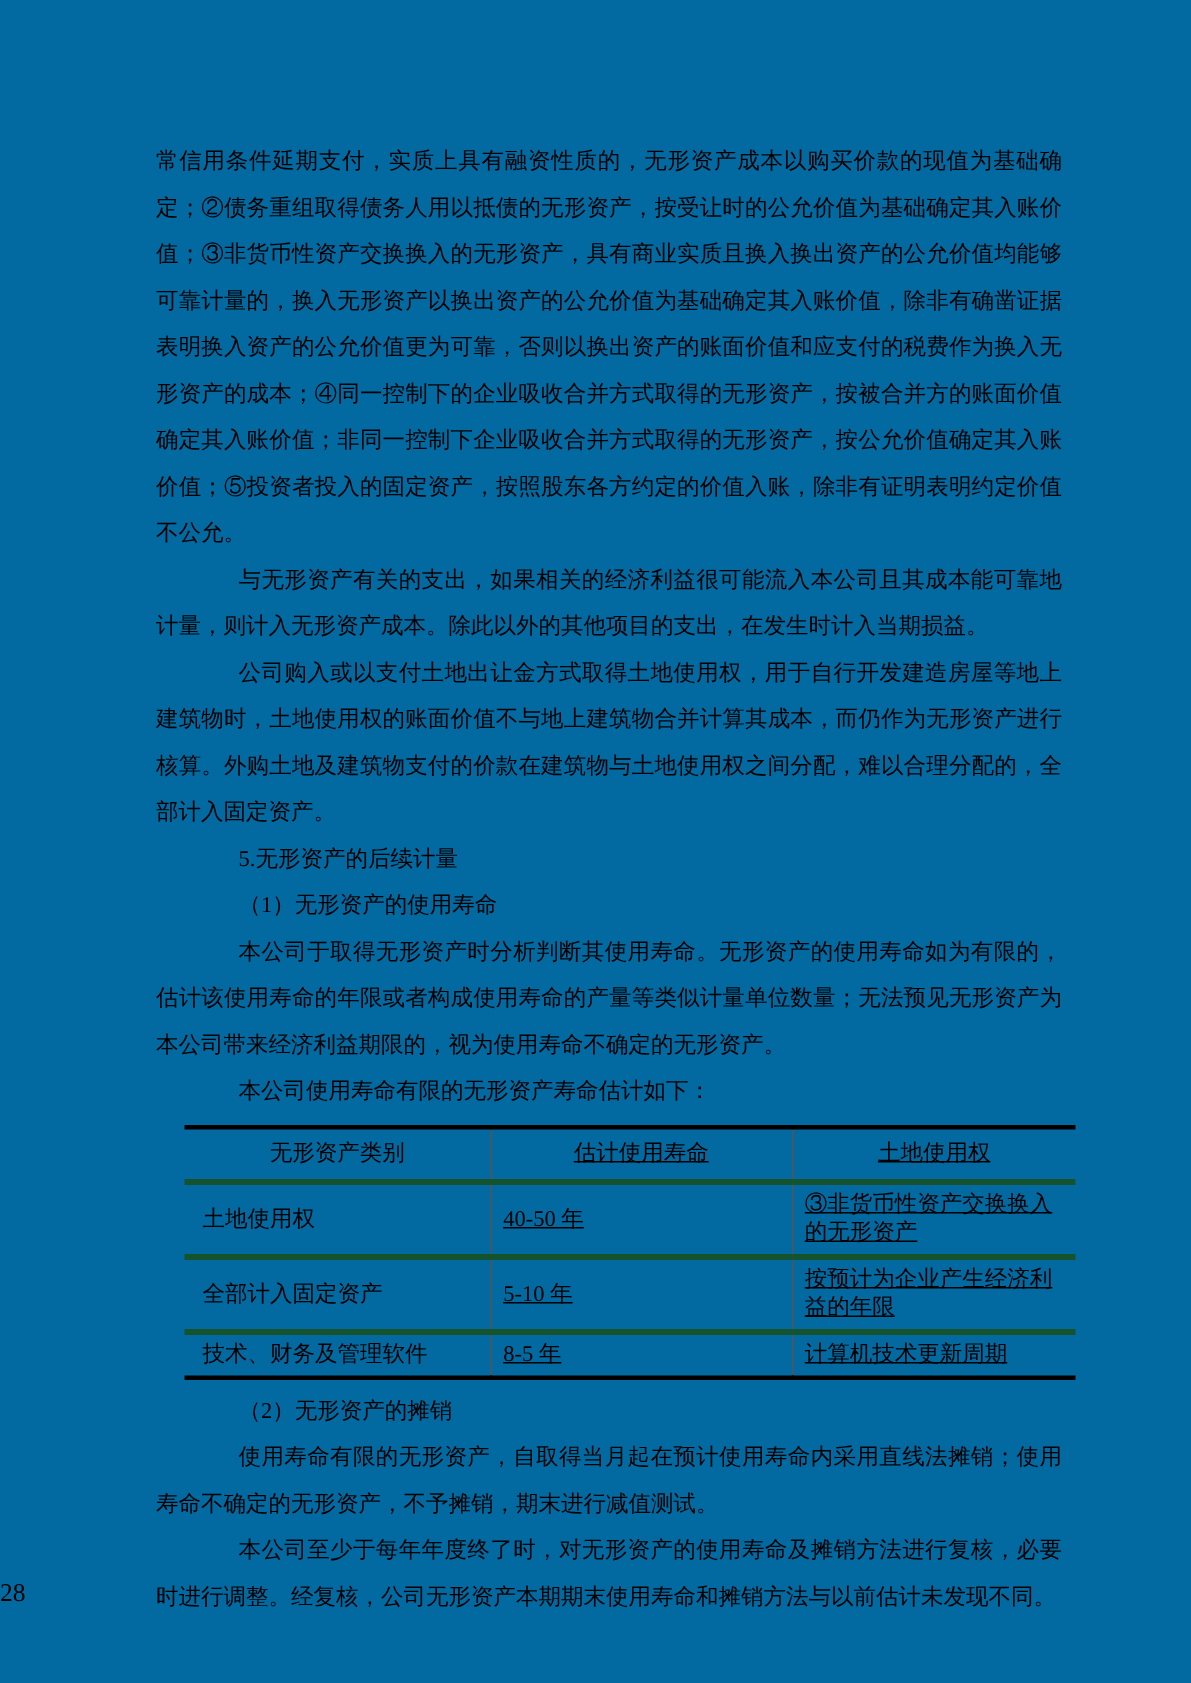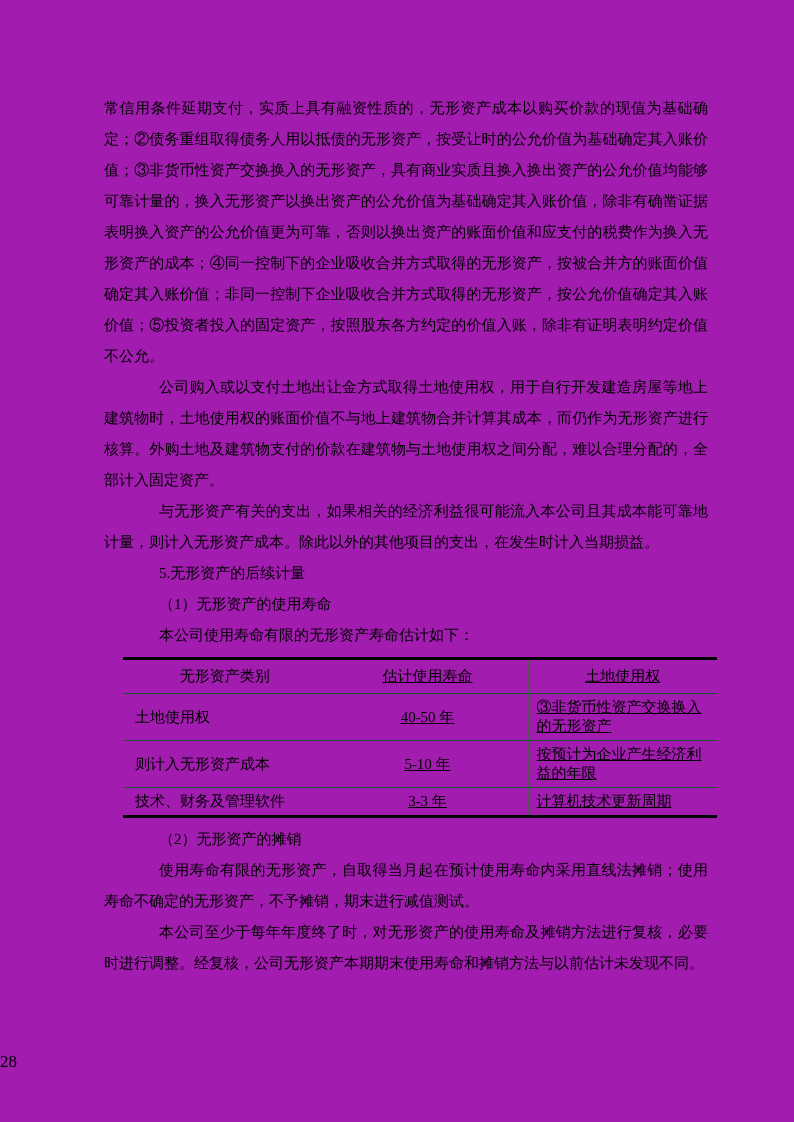--- a/index.html
+++ b/index.html
@@ -11,7 +11,7 @@
     position: relative;
     width: 794px;
     height: 1122px;
-    background: #a21caf;
+    background: #0369a1;
     font-family: "Liberation Serif", serif;
     color: #000000;
     overflow: hidden;

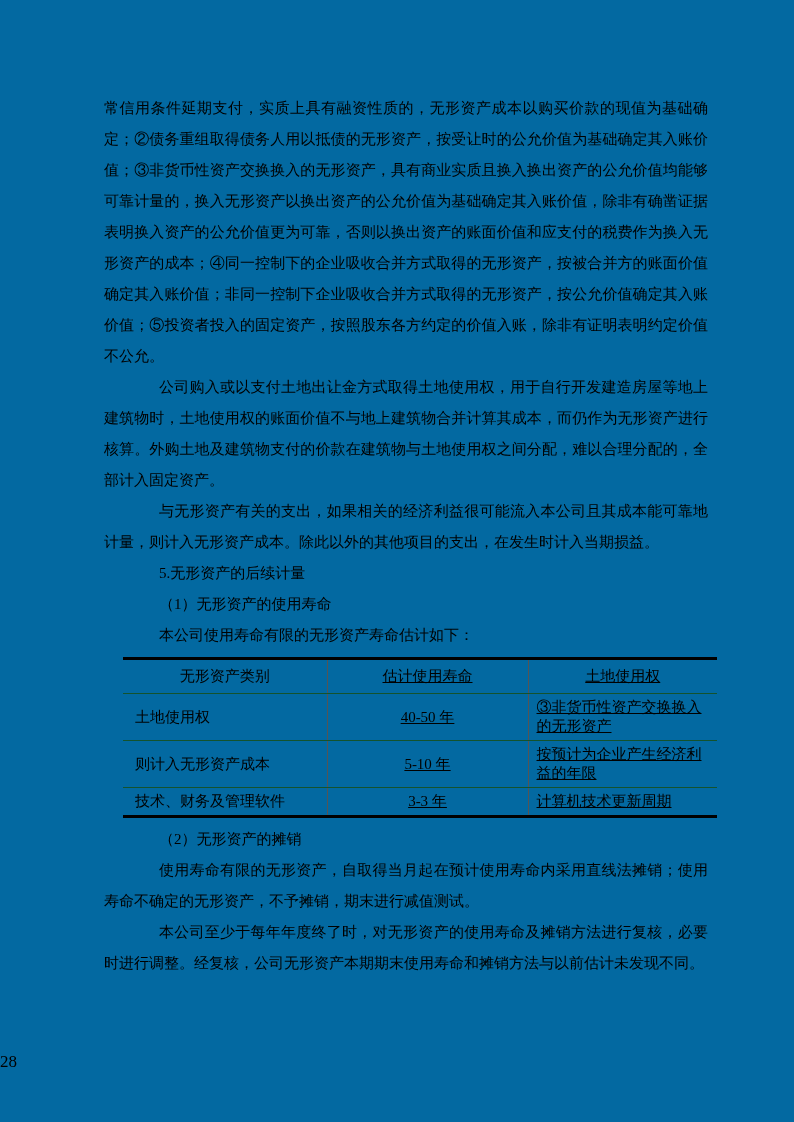--- a/index.html
+++ b/index.html
@@ -95,9 +95,9 @@
 
     <p class="continuation">常信用条件延期支付，实质上具有融资性质的，无形资产成本以购买价款的现值为基础确定；②债务重组取得债务人用以抵债的无形资产，按受让时的公允价值为基础确定其入账价值；③非货币性资产交换换入的无形资产，具有商业实质且换入换出资产的公允价值均能够可靠计量的，换入无形资产以换出资产的公允价值为基础确定其入账价值，除非有确凿证据表明换入资产的公允价值更为可靠，否则以换出资产的账面价值和应支付的税费作为换入无形资产的成本；④同一控制下的企业吸收合并方式取得的无形资产，按被合并方的账面价值确定其入账价值；非同一控制下企业吸收合并方式取得的无形资产，按公允价值确定其入账价值；⑤投资者投入的固定资产，按照股东各方约定的价值入账，除非有证明表明约定价值不公允。</p>
 
+    <p>与无形资产有关的支出，如果相关的经济利益很可能流入本公司且其成本能可靠地计量，则计入无形资产成本。除此以外的其他项目的支出，在发生时计入当期损益。</p>
+
     <p>公司购入或以支付土地出让金方式取得土地使用权，用于自行开发建造房屋等地上建筑物时，土地使用权的账面价值不与地上建筑物合并计算其成本，而仍作为无形资产进行核算。外购土地及建筑物支付的价款在建筑物与土地使用权之间分配，难以合理分配的，全部计入固定资产。</p>
-
-    <p>与无形资产有关的支出，如果相关的经济利益很可能流入本公司且其成本能可靠地计量，则计入无形资产成本。除此以外的其他项目的支出，在发生时计入当期损益。</p>
 
     <p>5.无形资产的后续计量</p>
 

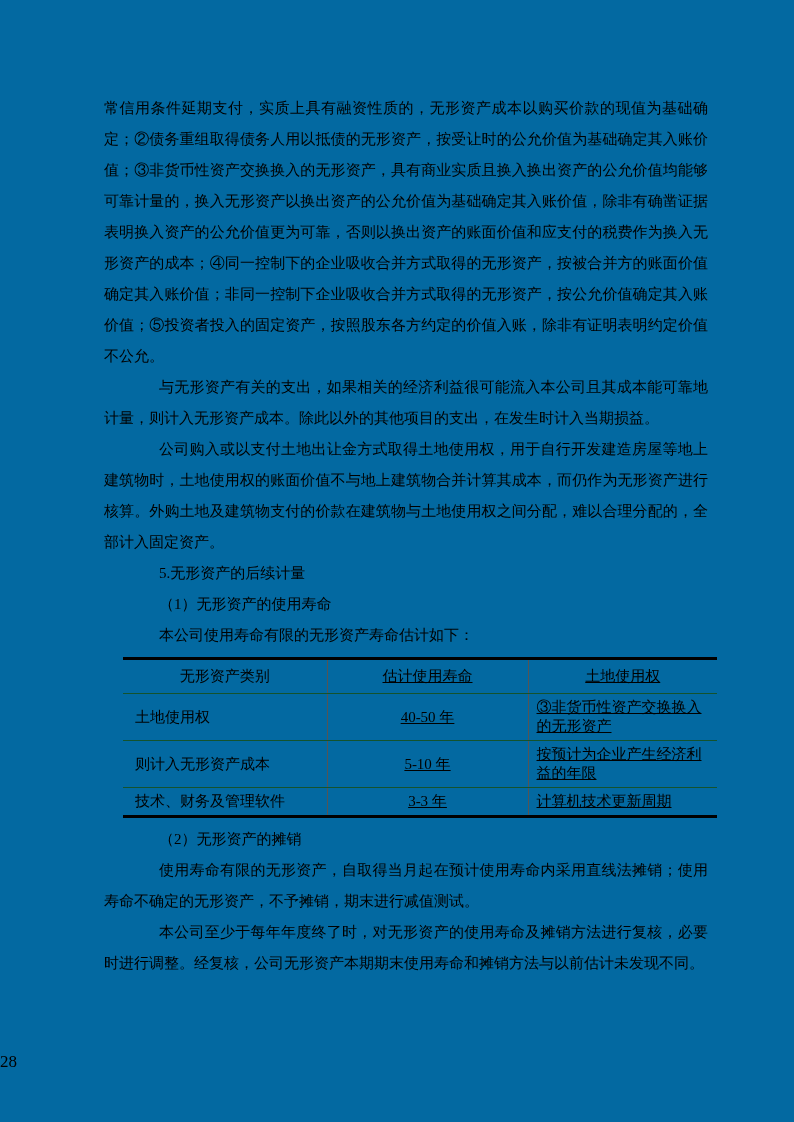--- a/index.html
+++ b/index.html
@@ -103,6 +103,7 @@
 
     <p>（1）无形资产的使用寿命</p>
 
+    <p>本公司于取得无形资产时分析判断其使用寿命。无形资产的使用寿命如为有限的，估计该使用寿命的年限或者构成使用寿命的产量等类似计量单位数量；无法预见无形资产为本公司带来经济利益期限的，视为使用寿命不确定的无形资产。</p>
 
     <p>本公司使用寿命有限的无形资产寿命估计如下：</p>
 

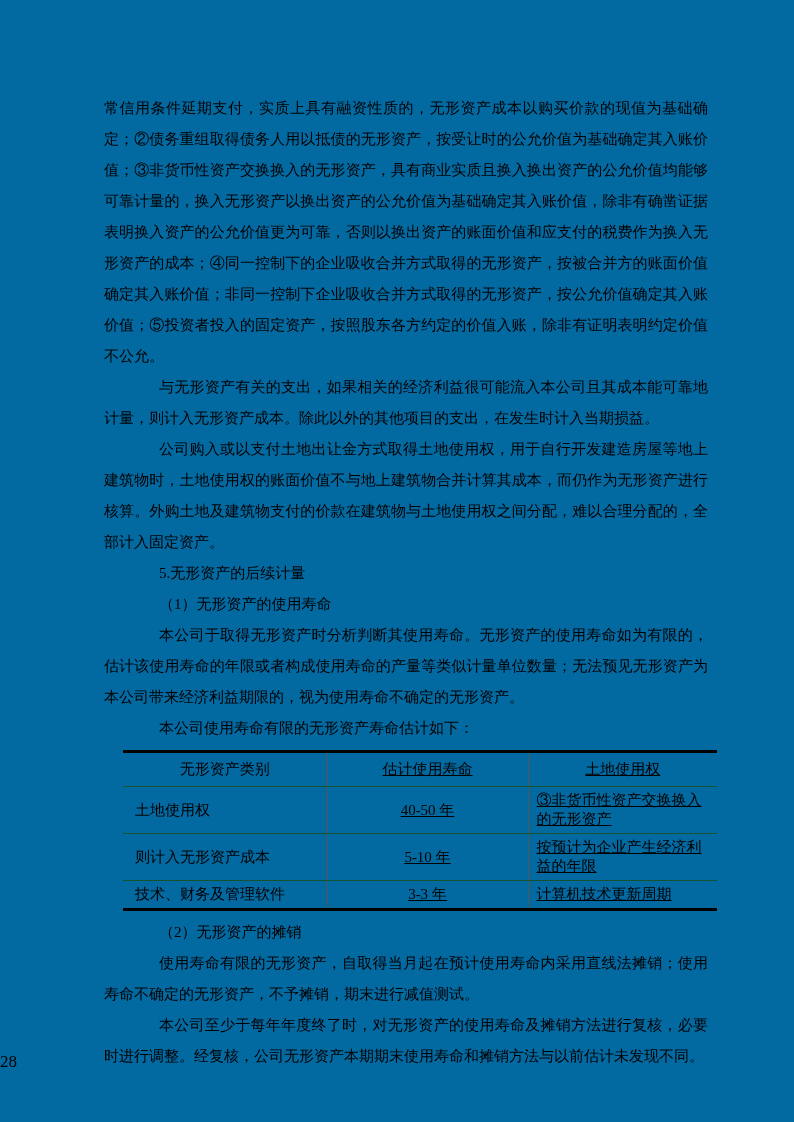--- a/index.html
+++ b/index.html
@@ -49,7 +49,7 @@
   table.life-table th,
   table.life-table td {
     border-top: 1px solid #555;
-    border-bottom: 1px solid #14532d;
+    border-bottom: 4px solid #14532d;
     padding: 4px 8px;
     line-height: 19px;
     font-weight: normal;

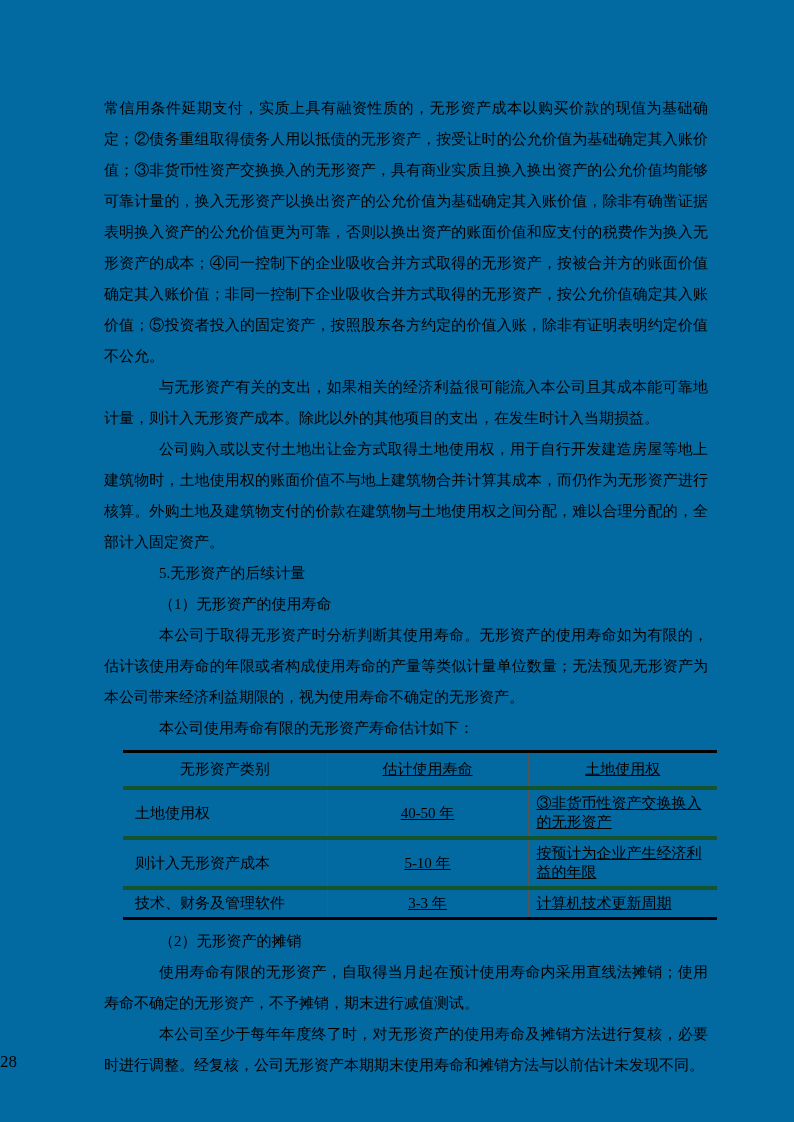--- a/index.html
+++ b/index.html
@@ -65,7 +65,6 @@
     font-family: Liberation Serif, serif;
   }
   table.life-table td.life {
-    text-align: center;
   }
   table.life-table td.method {
     text-align: left;

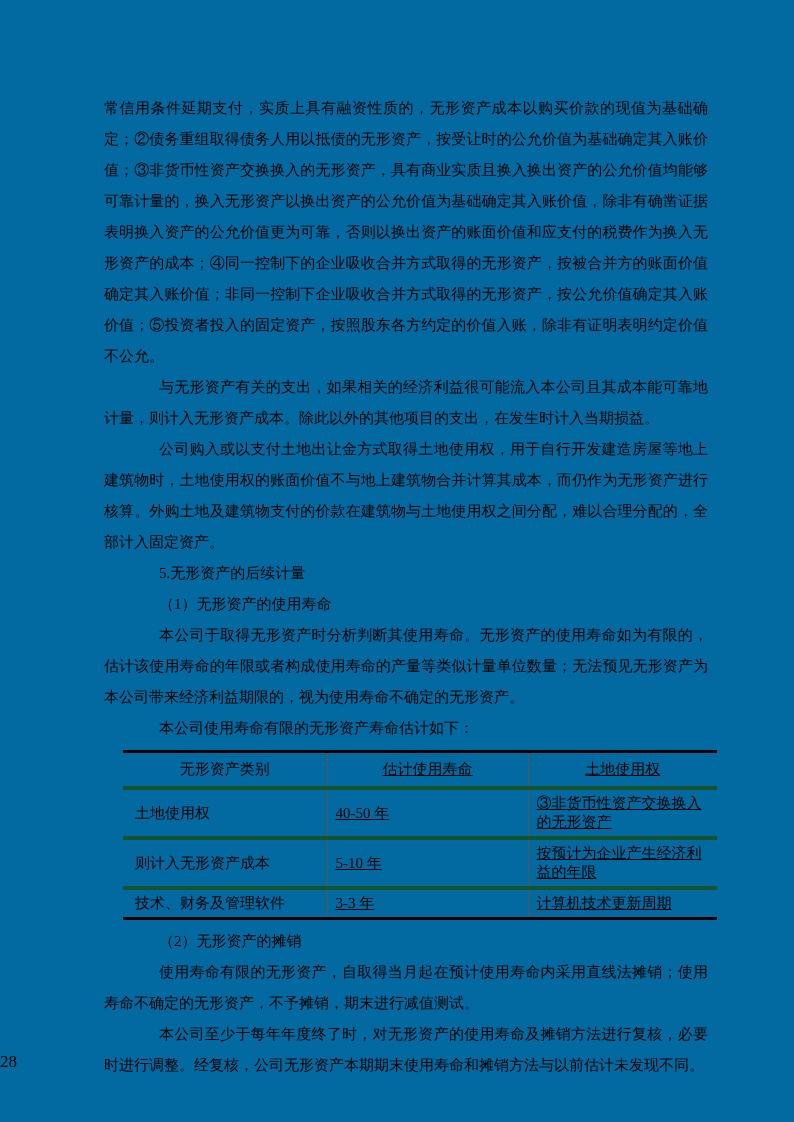--- a/index.html
+++ b/index.html
@@ -124,7 +124,7 @@
         <td class="method vline">③非货币性资产交换换入的无形资产</td>
       </tr>
       <tr>
-        <td class="cat">则计入无形资产成本</td>
+        <td class="cat">全部计入固定资产</td>
         <td class="life vline">5-10 年</td>
         <td class="method vline">按预计为企业产生经济利益的年限</td>
       </tr>

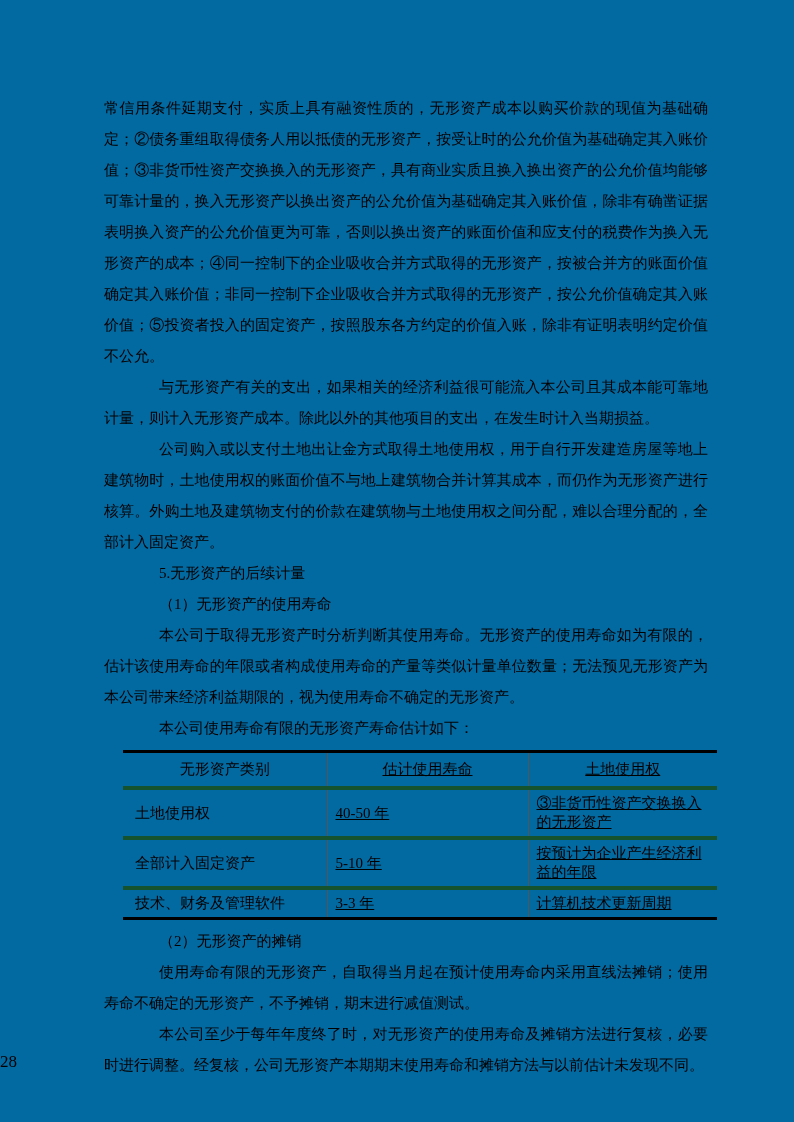--- a/index.html
+++ b/index.html
@@ -130,7 +130,7 @@
       </tr>
       <tr>
         <td class="cat">技术、财务及管理软件</td>
-        <td class="life vline">3-3 年</td>
+        <td class="life vline">8-5 年</td>
         <td class="method vline">计算机技术更新周期</td>
       </tr>
     </tbody>

